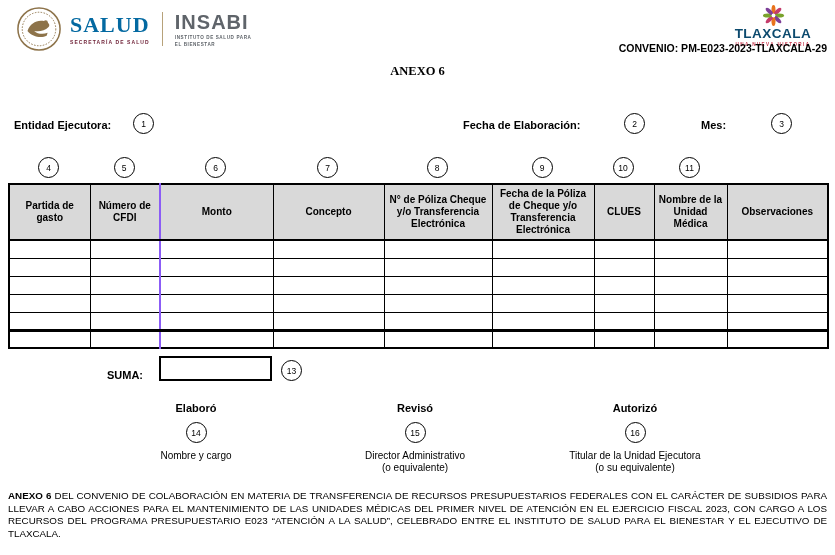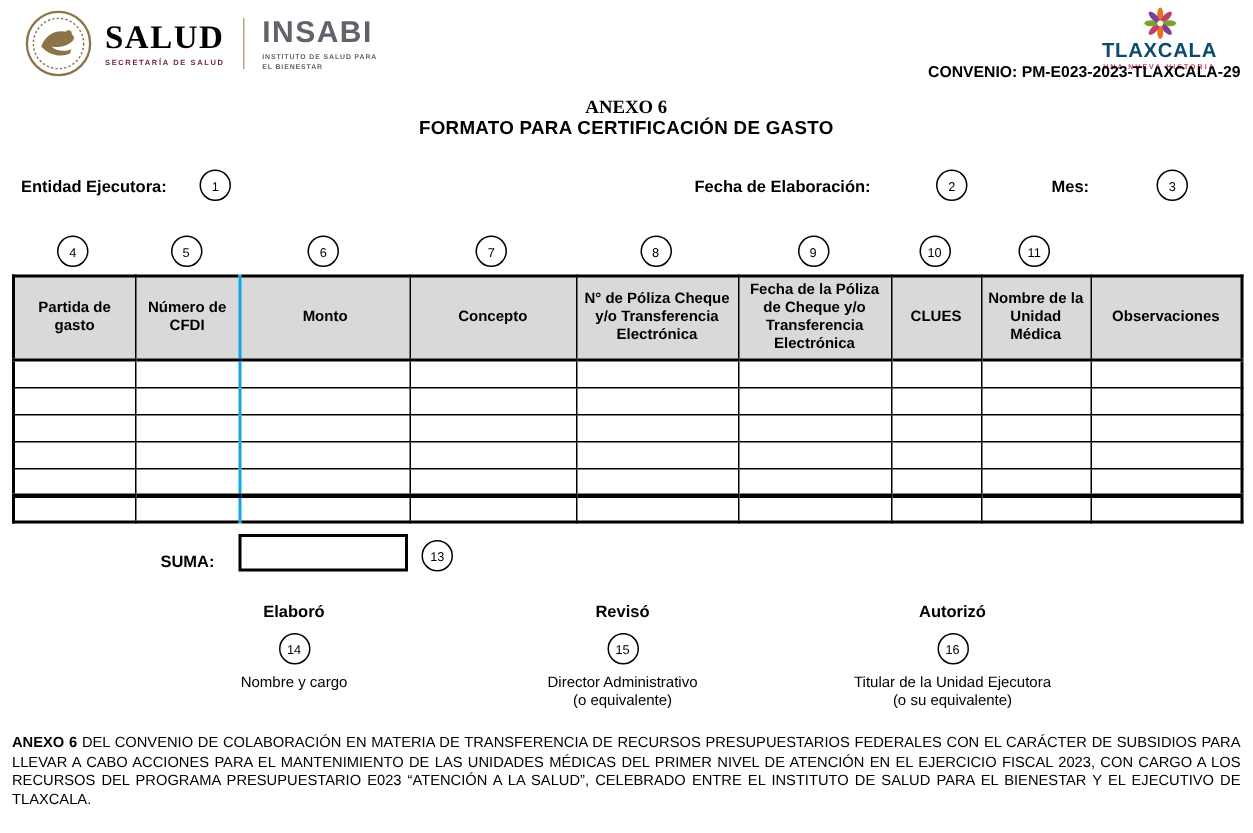--- a/index.html
+++ b/index.html
@@ -11,7 +11,7 @@
   .gov-logos { position:absolute; top:6px; left:16px; display:flex; align-items:center; }
   .seal { width:46px; height:46px; }
   .salud-block { margin-left:8px; }
-  .salud-title { font-family:"Liberation Serif", serif; font-weight:bold; font-size:22px; letter-spacing:1px; color:#000000; line-height:1; }
+  .salud-title { font-family:"Liberation Serif", serif; font-weight:bold; font-size:22px; letter-spacing:1px; color:#0369a1; line-height:1; }
   .salud-sub { font-size:5px; letter-spacing:1.1px; color:#6c1d33; font-weight:bold; margin-top:3px; }
   .logo-divider { width:1px; height:34px; background:#b7a27a; margin:0 12px; }
   .insabi-block { padding-top:2px; }

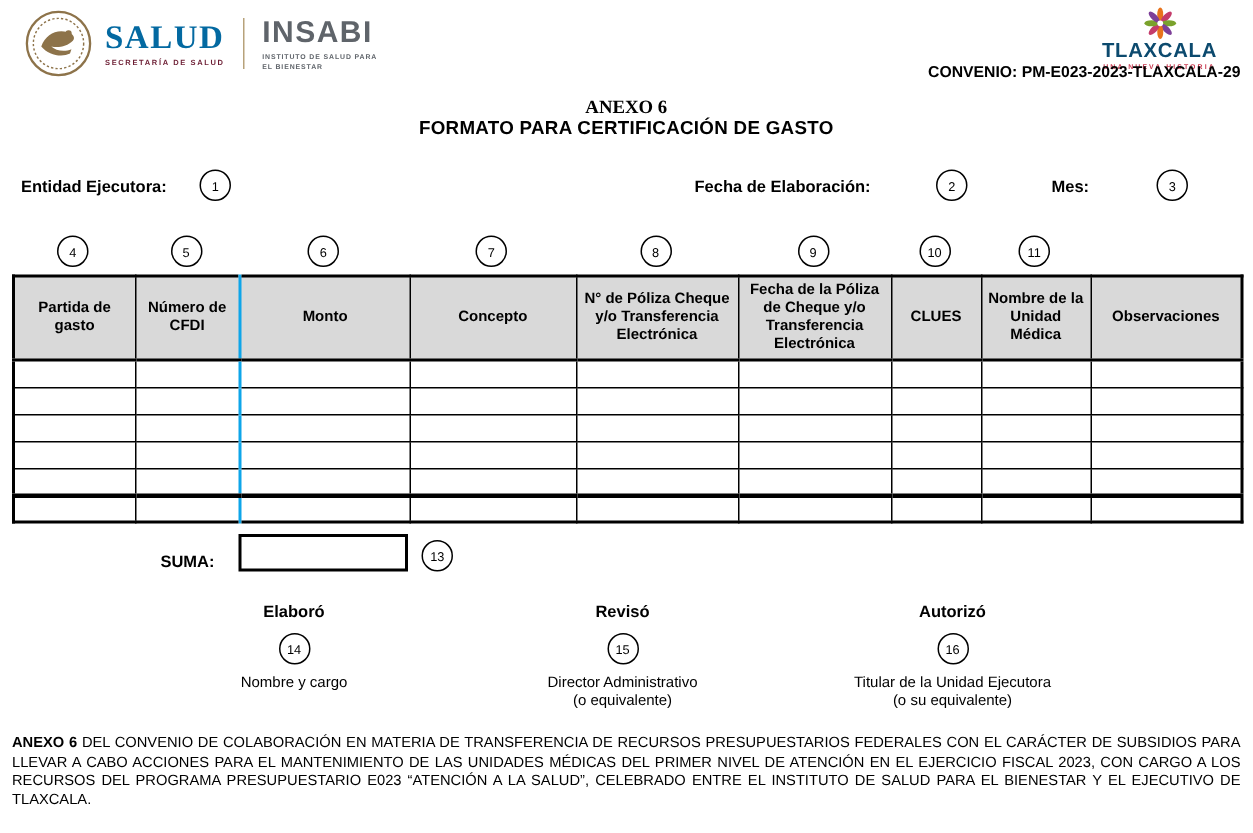--- a/index.html
+++ b/index.html
@@ -130,7 +130,6 @@
   <div class="convenio">CONVENIO: PM-E023-2023-TLAXCALA-29</div>
 
   <div class="title1">ANEXO 6</div>
-  <div class="title2">FORMATO PARA CERTIFICACIÓN DE GASTO</div>
 
   <div class="field-label lbl-entidad">Entidad Ejecutora:</div>
   <div class="circle circ-1">1</div>

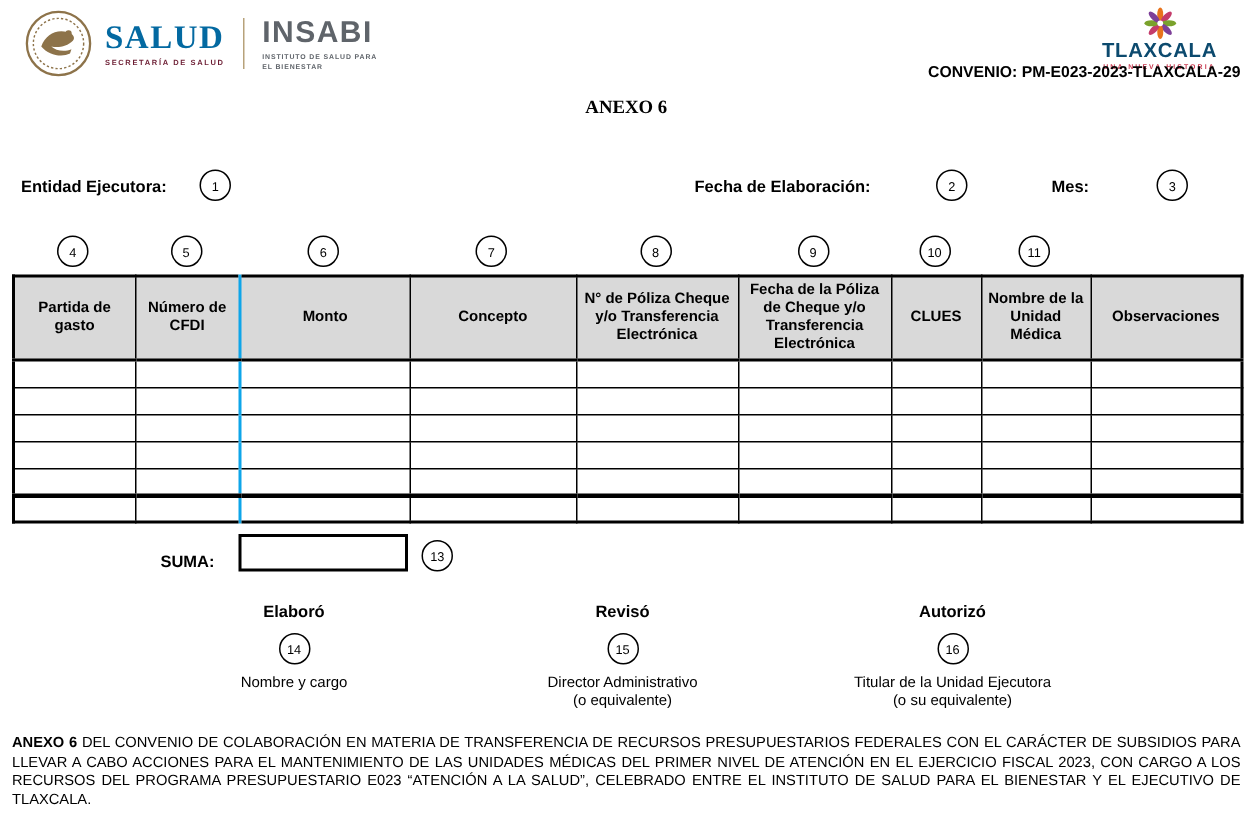--- a/index.html
+++ b/index.html
@@ -59,7 +59,7 @@
                    height:56px; padding:2px 3px; line-height:1.18; }
   .main-table td { border:1px solid #000; height:18px; background:#fff; }
   .main-table tr.thick-top td { border-top:3px solid #000; }
-  .main-table .monto-col { border-left:2px solid #0ea5e9; }
+  .main-table .monto-col { border-left:2px solid #8b5cf6; }
 
   
   .suma-row { position:absolute; top:357px; left:8px; display:flex; align-items:flex-end; }

